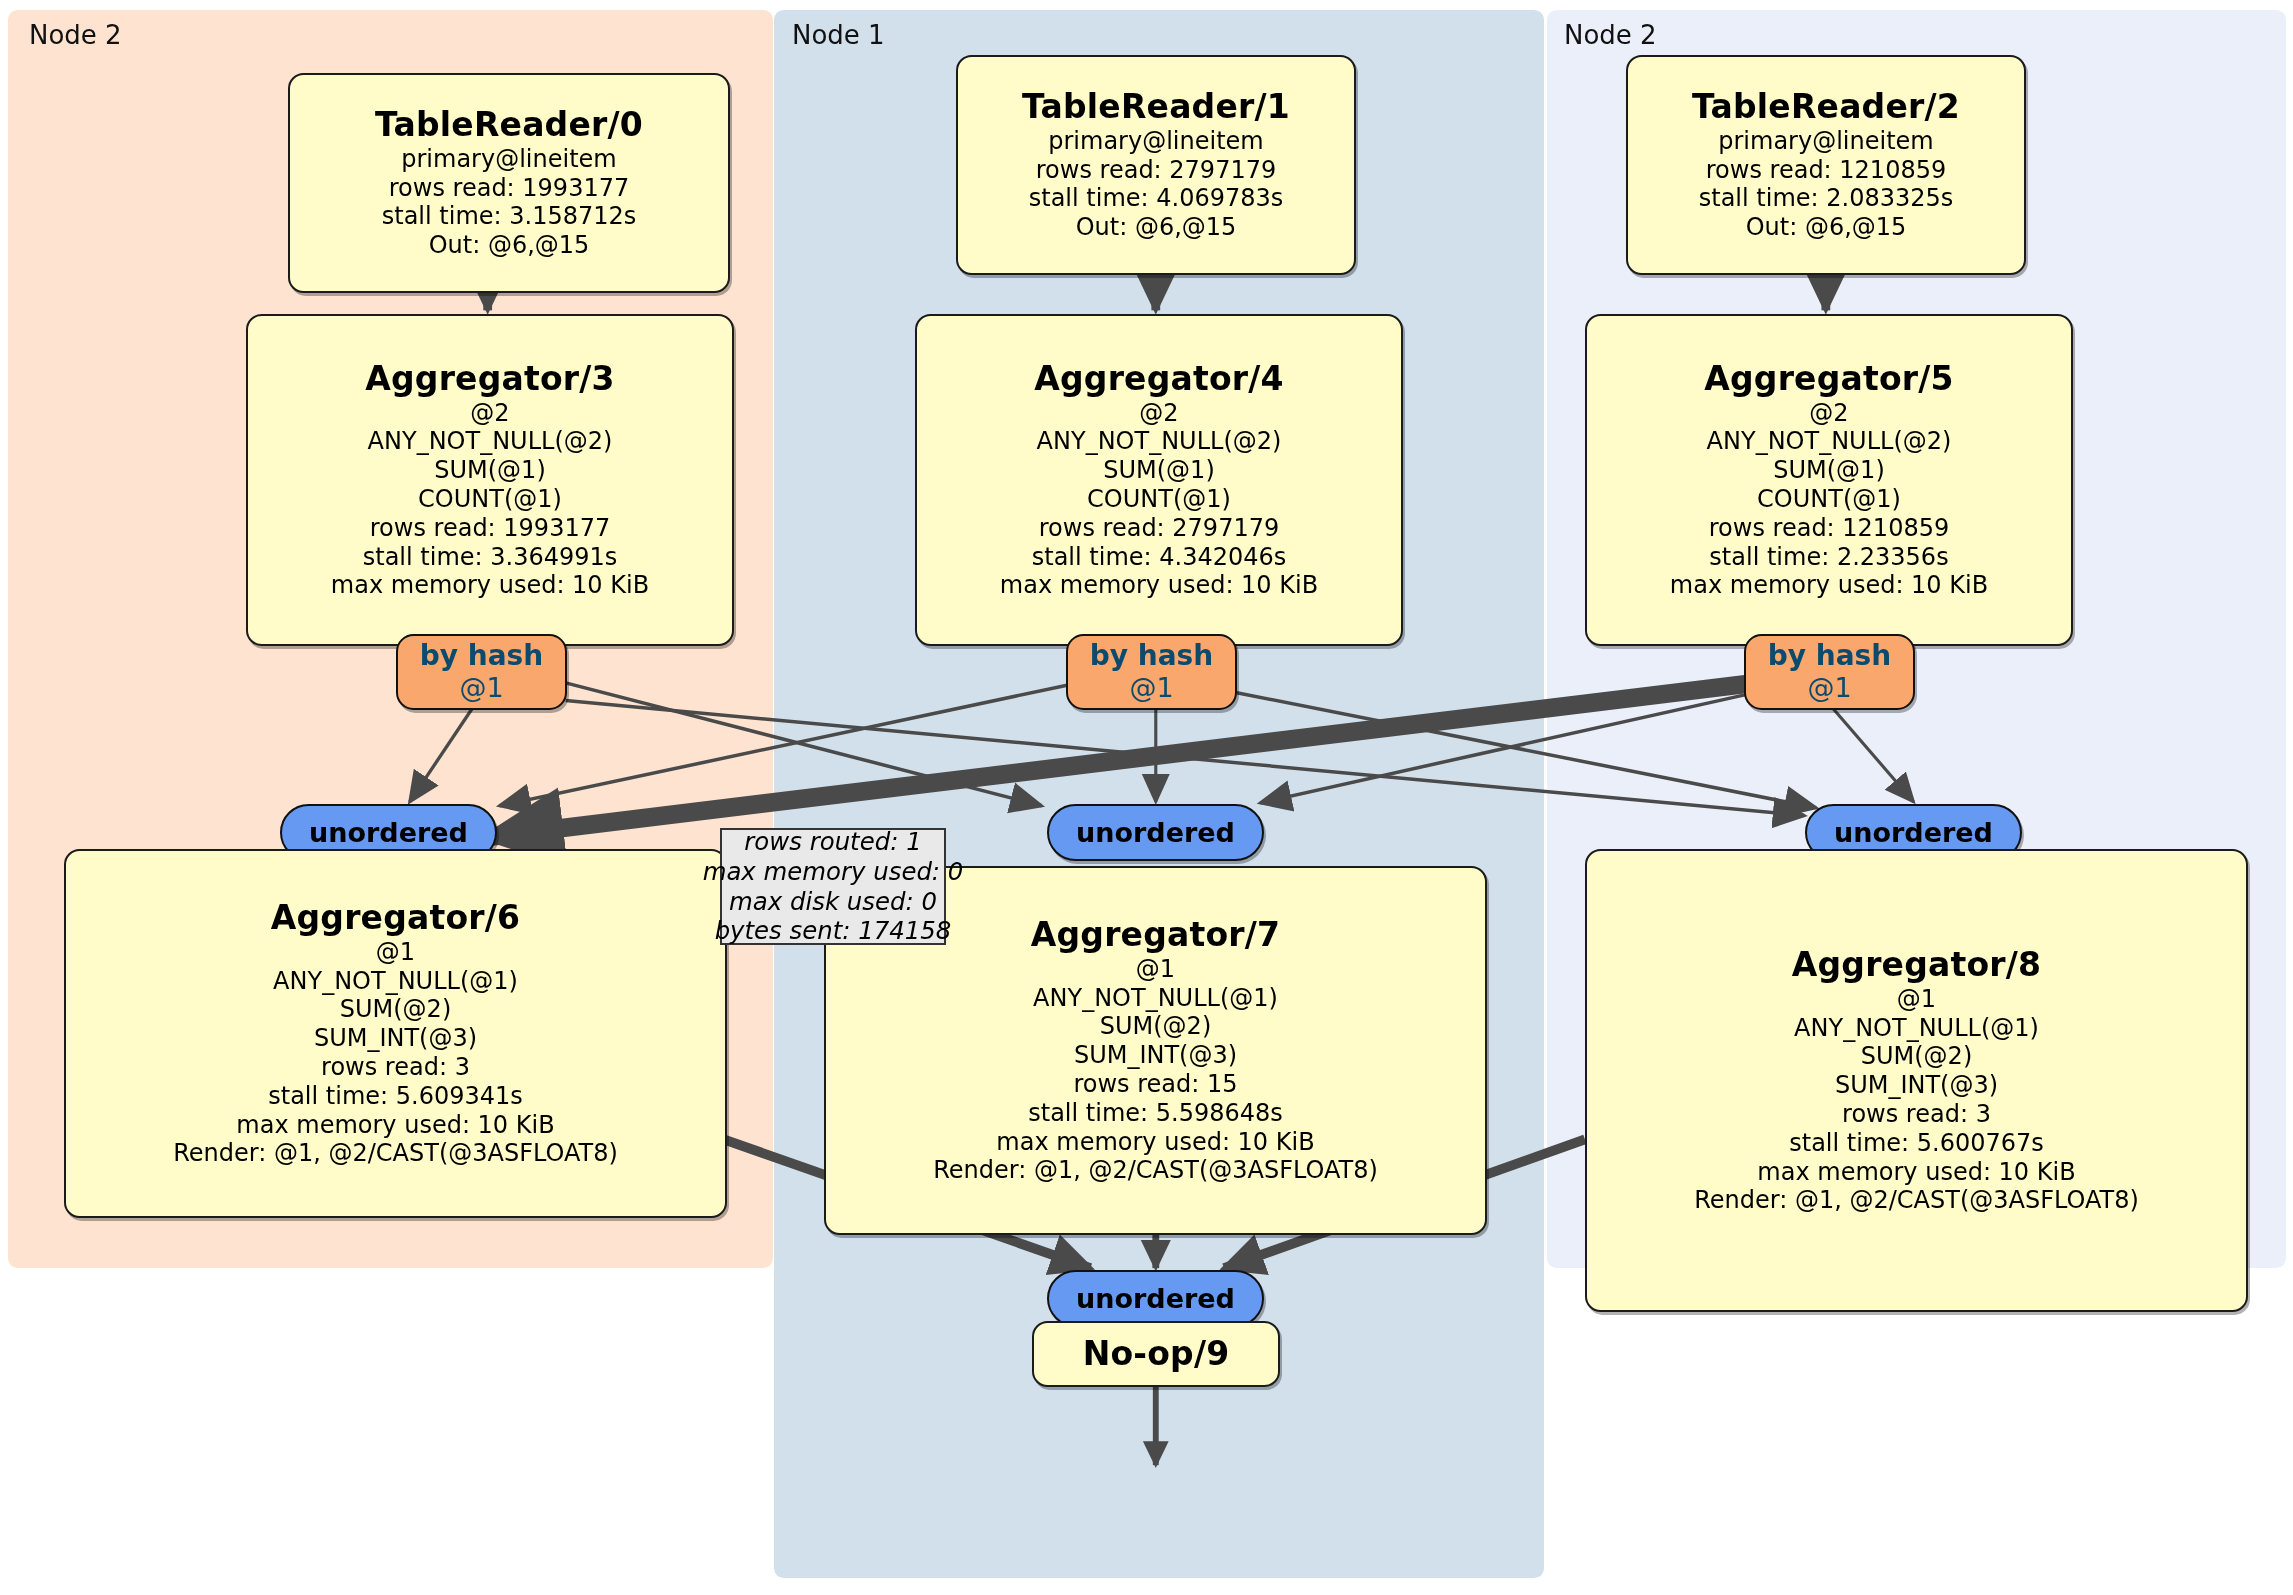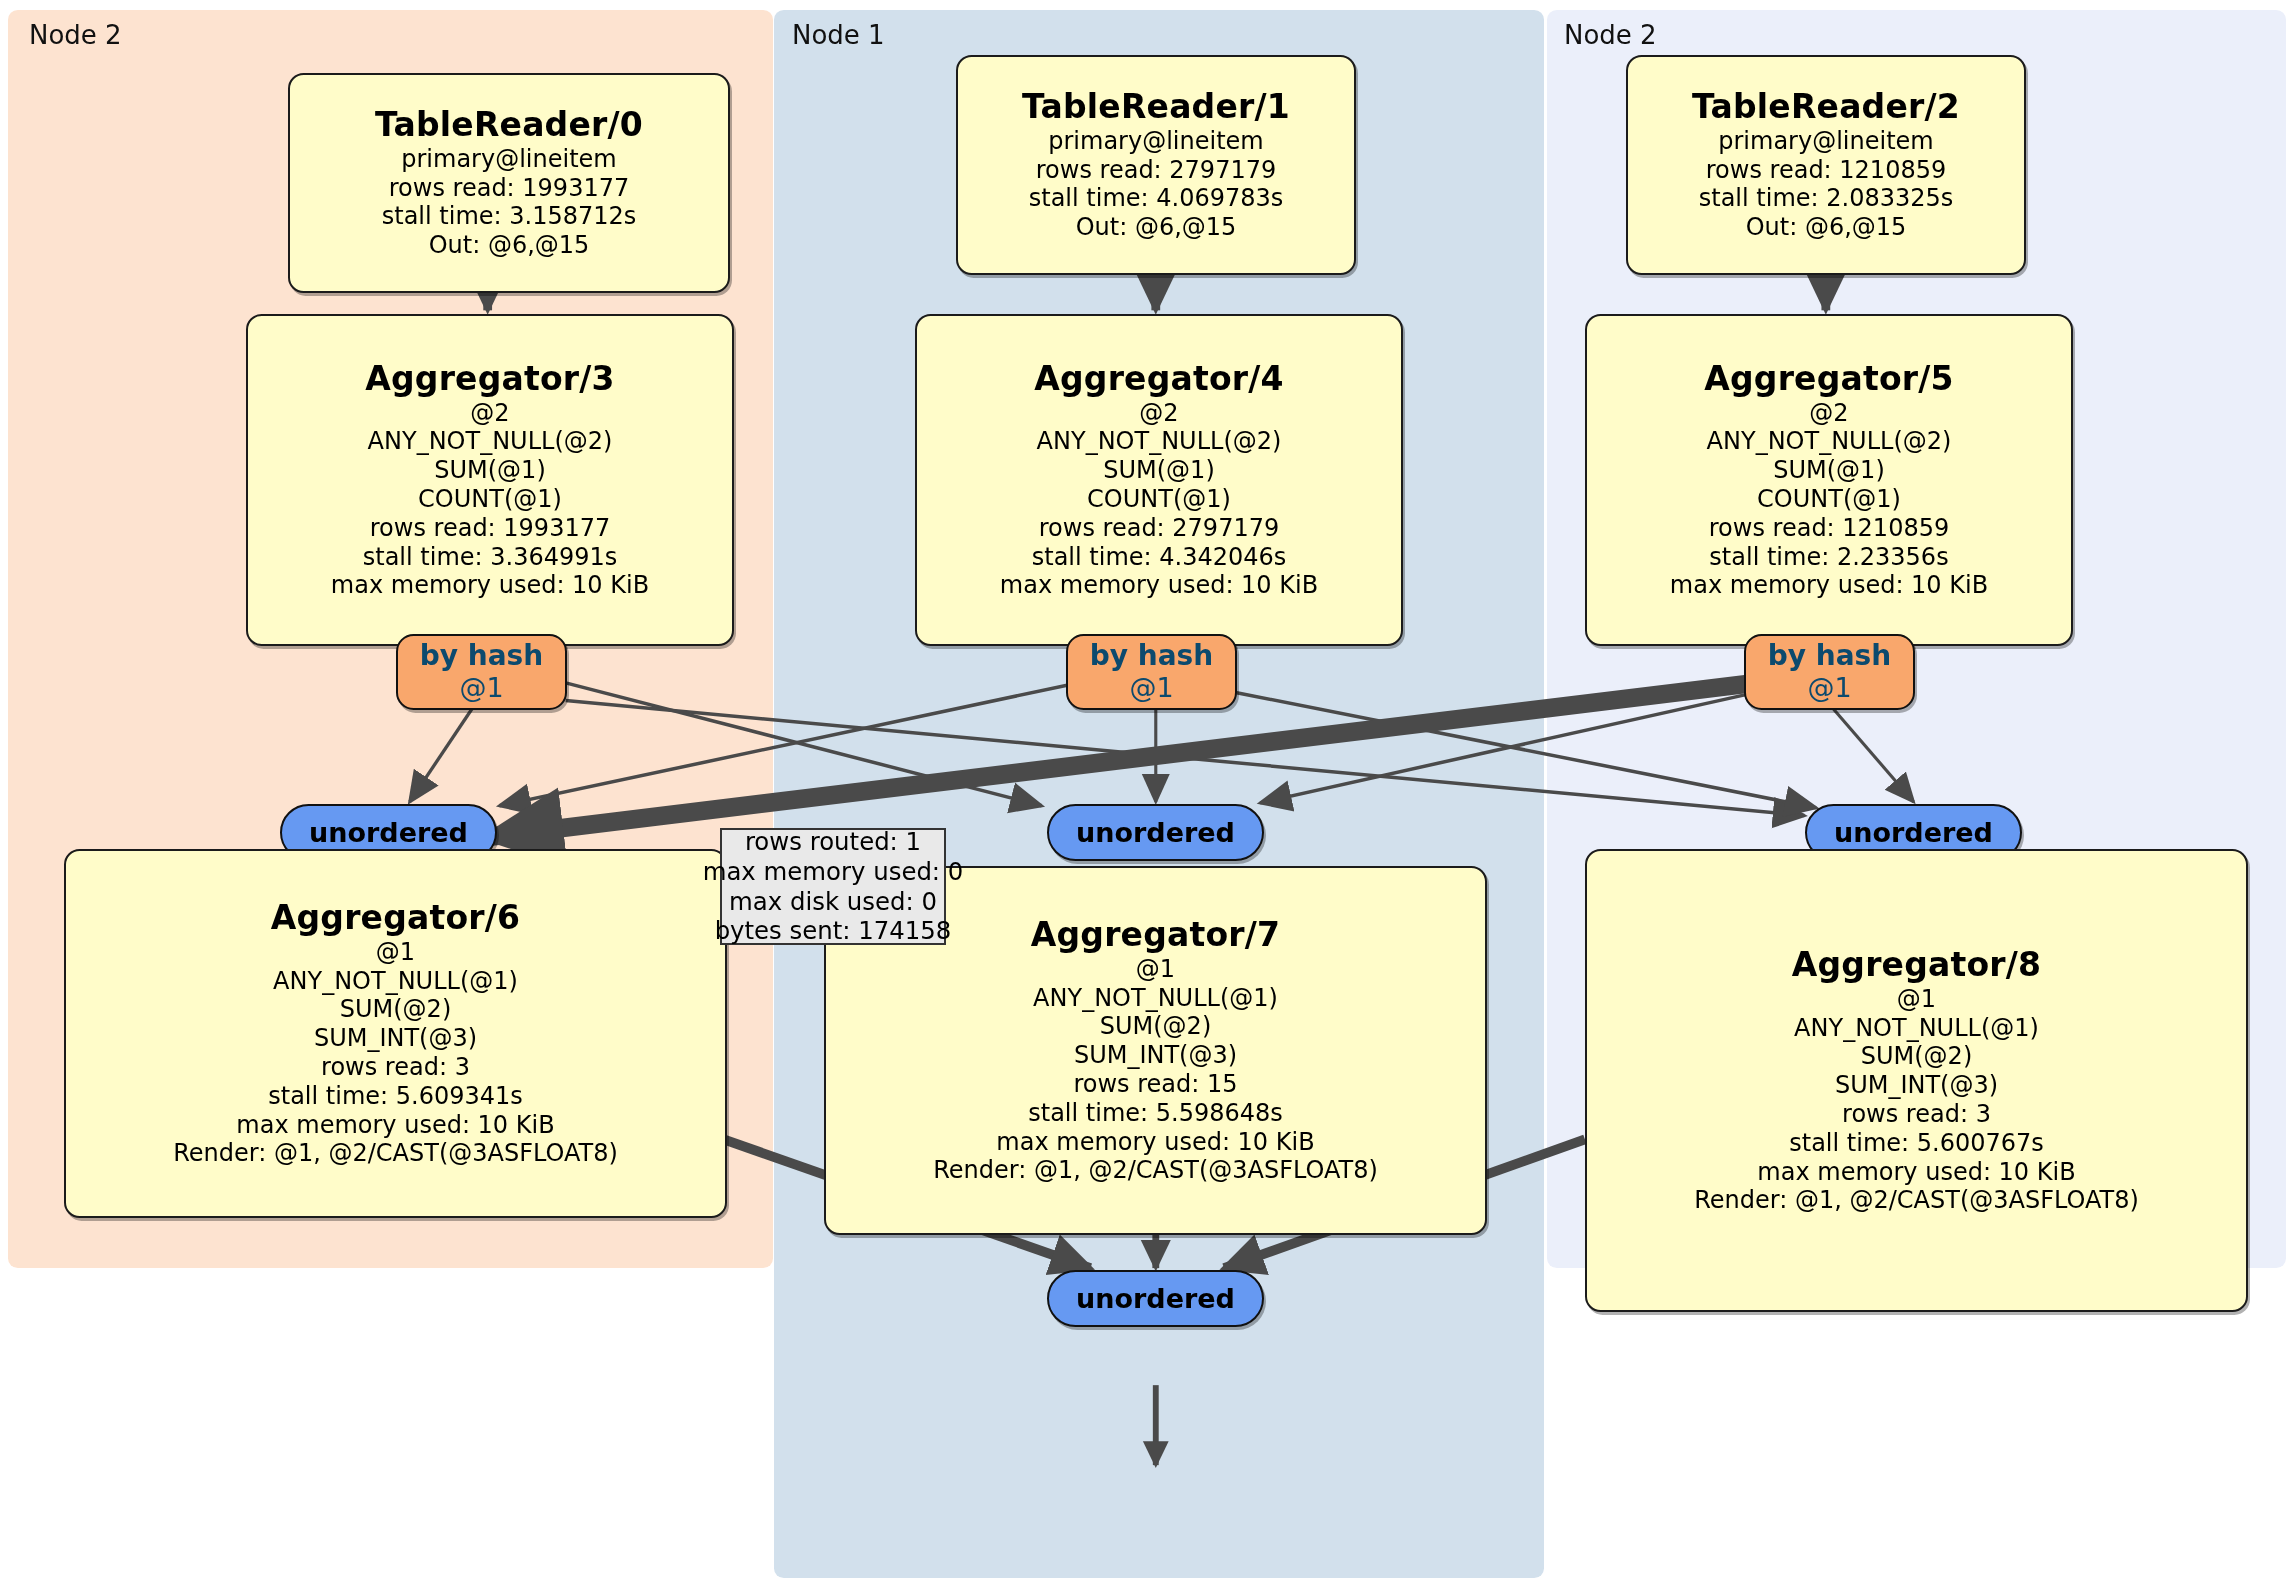--- a/index.html
+++ b/index.html
@@ -41,7 +41,7 @@
     text-align:center;color:#000;padding:3.9px 7.8px;
     display:flex;flex-direction:column;align-items:center;justify-content:center;
   }
-  .infobox .ln{font-size:24.4px;line-height:1.22;white-space:nowrap;}
+  .infobox .ln{font-size:24.4px;line-height:1.22;white-space:nowrap;font-style:italic;}
 
   svg.edges{position:absolute;left:0;top:0;width:2294px;height:1596px;pointer-events:none;}
 </style>

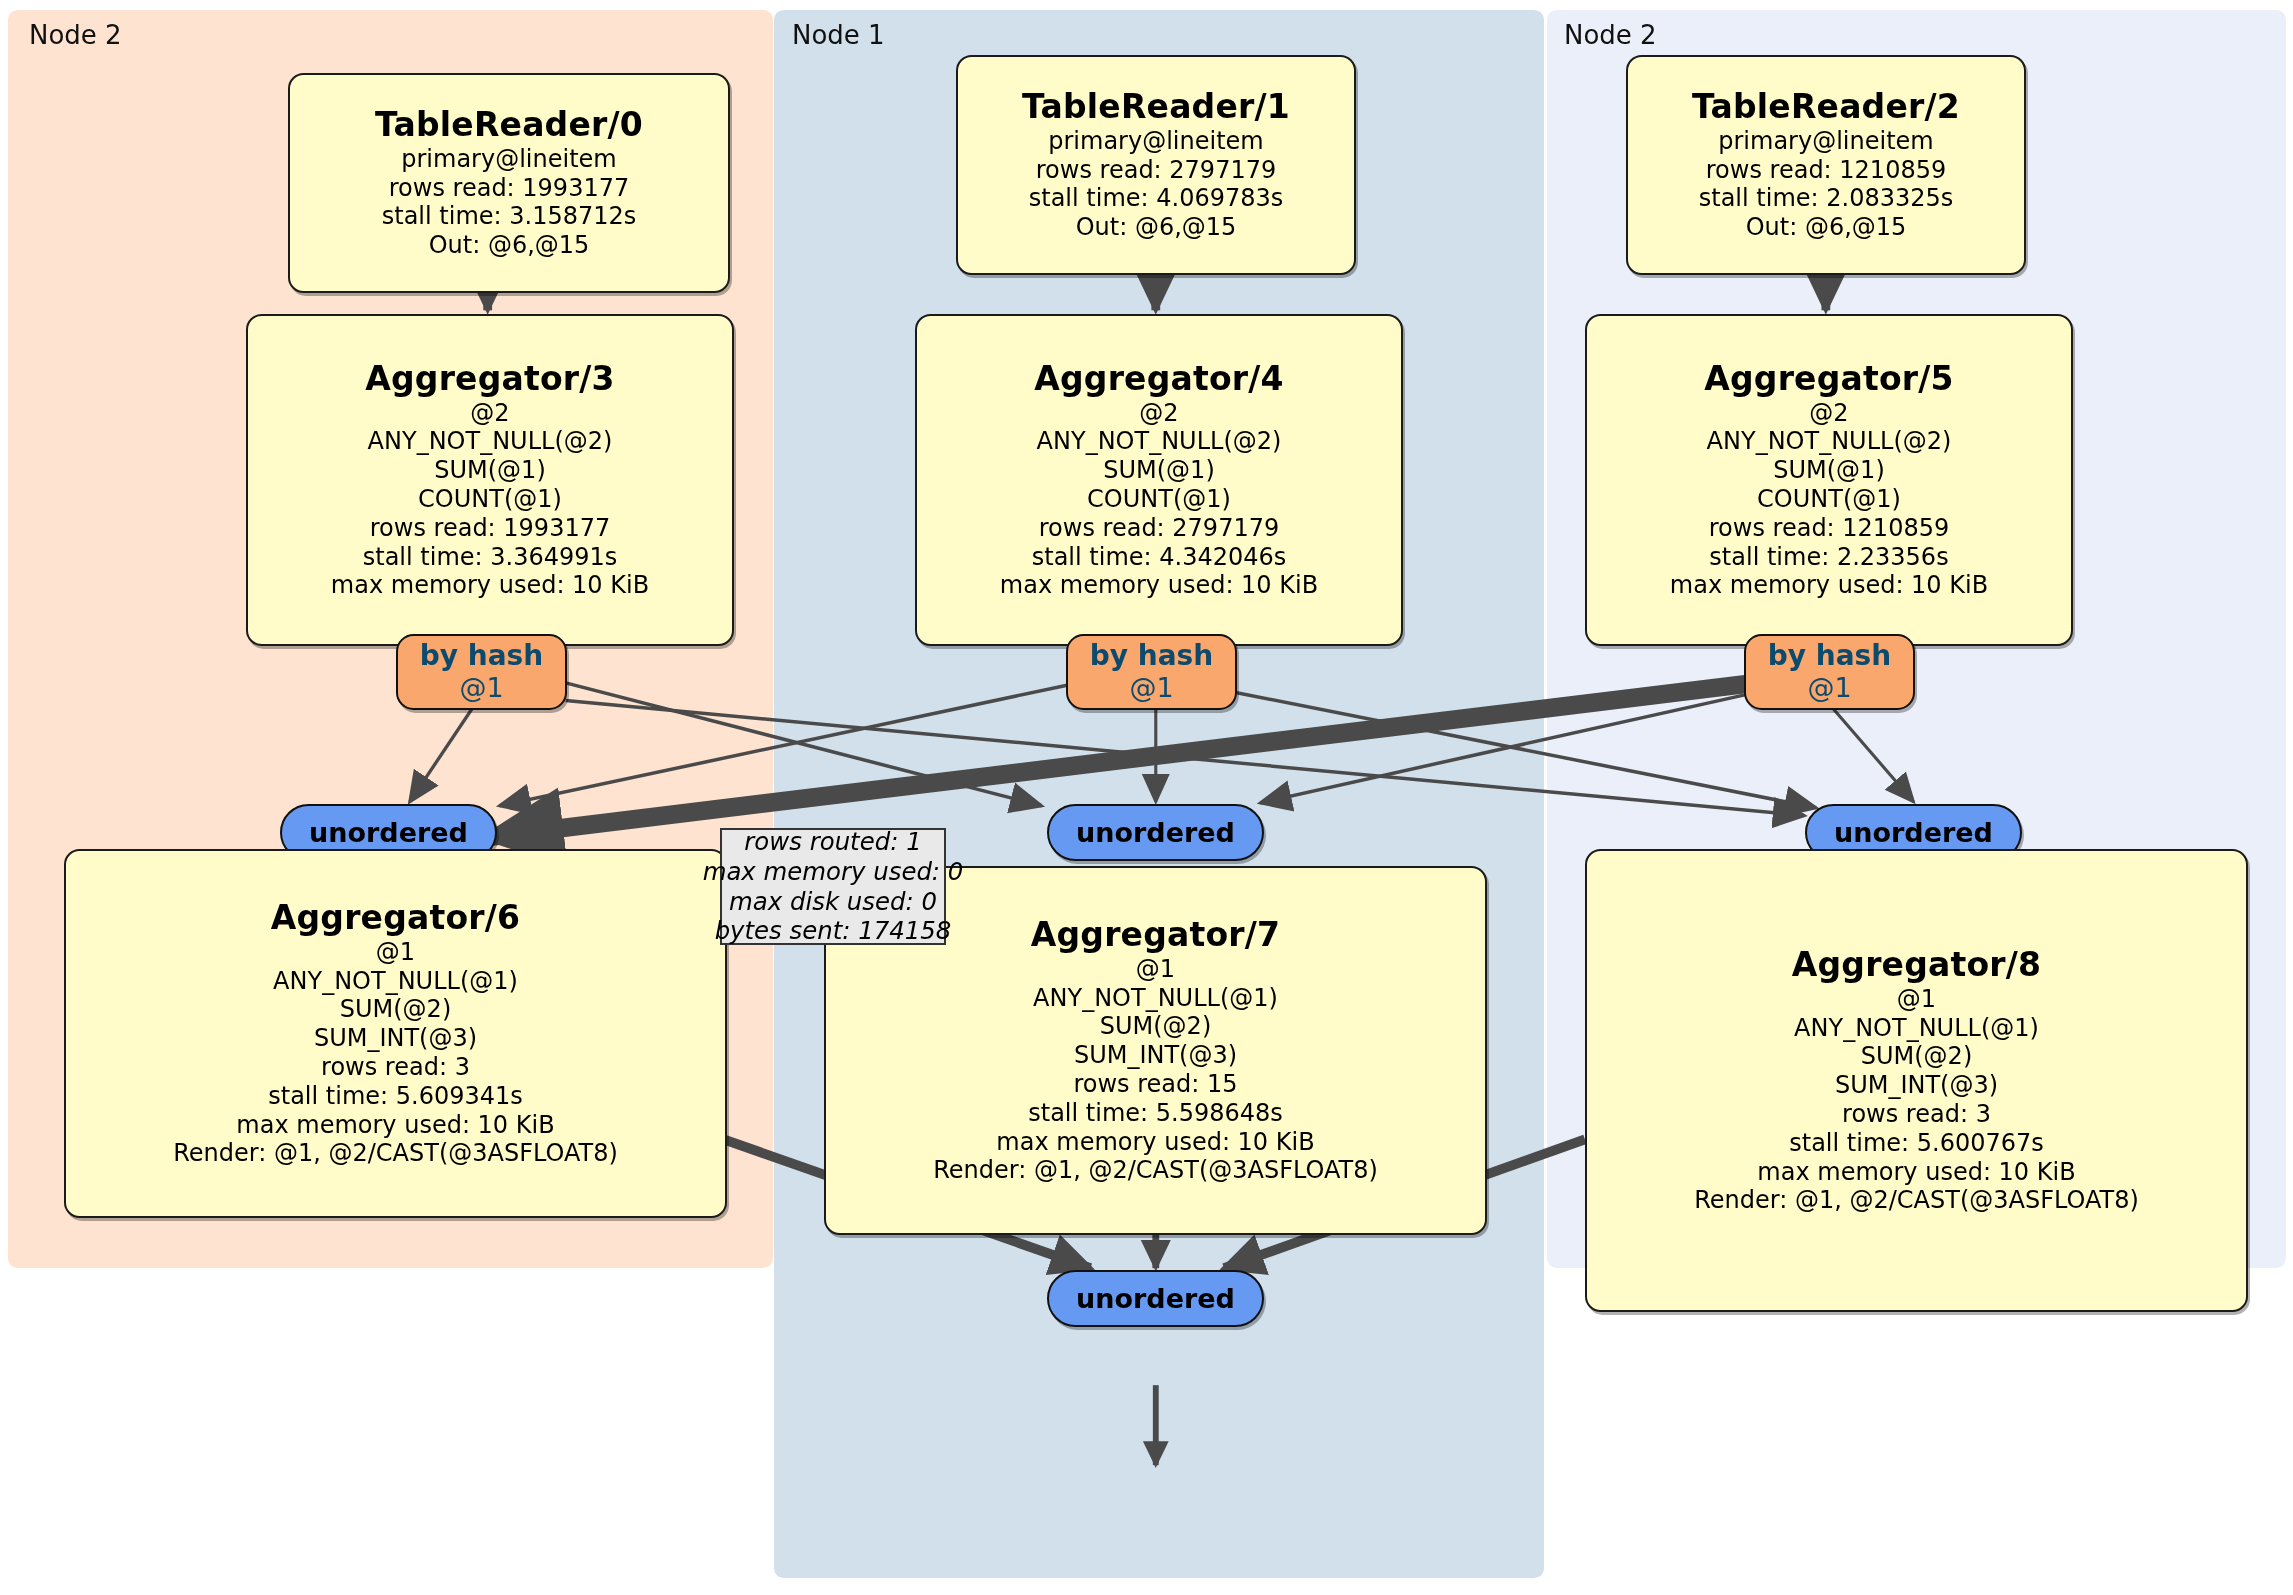--- a/index.html
+++ b/index.html
@@ -247,6 +247,9 @@
 
   <div class="pill" style="left:1047px;top:1270px;width:217px;height:57px;">unordered</div>
 
+  <div class="gnode" style="left:1032px;top:1321px;width:248px;height:66px;">
+    <div class="ttl">No-op/9</div>
+  </div>
 
 
 </div>

